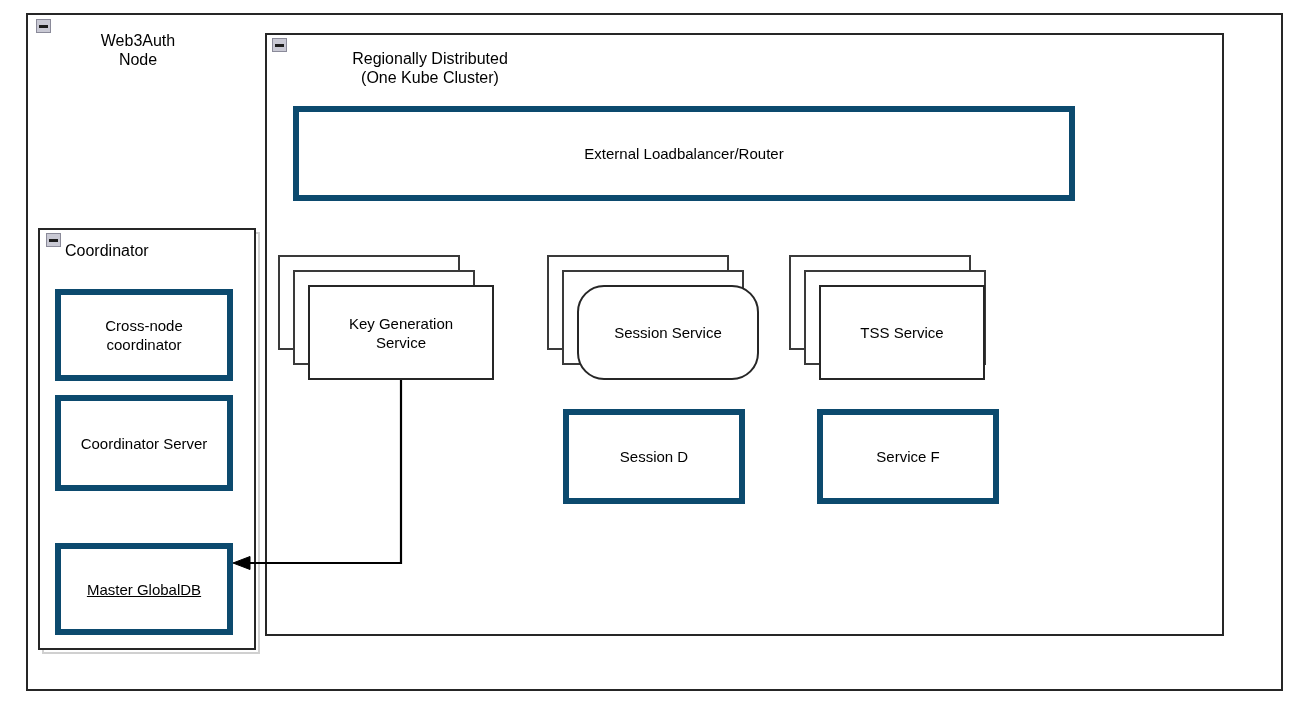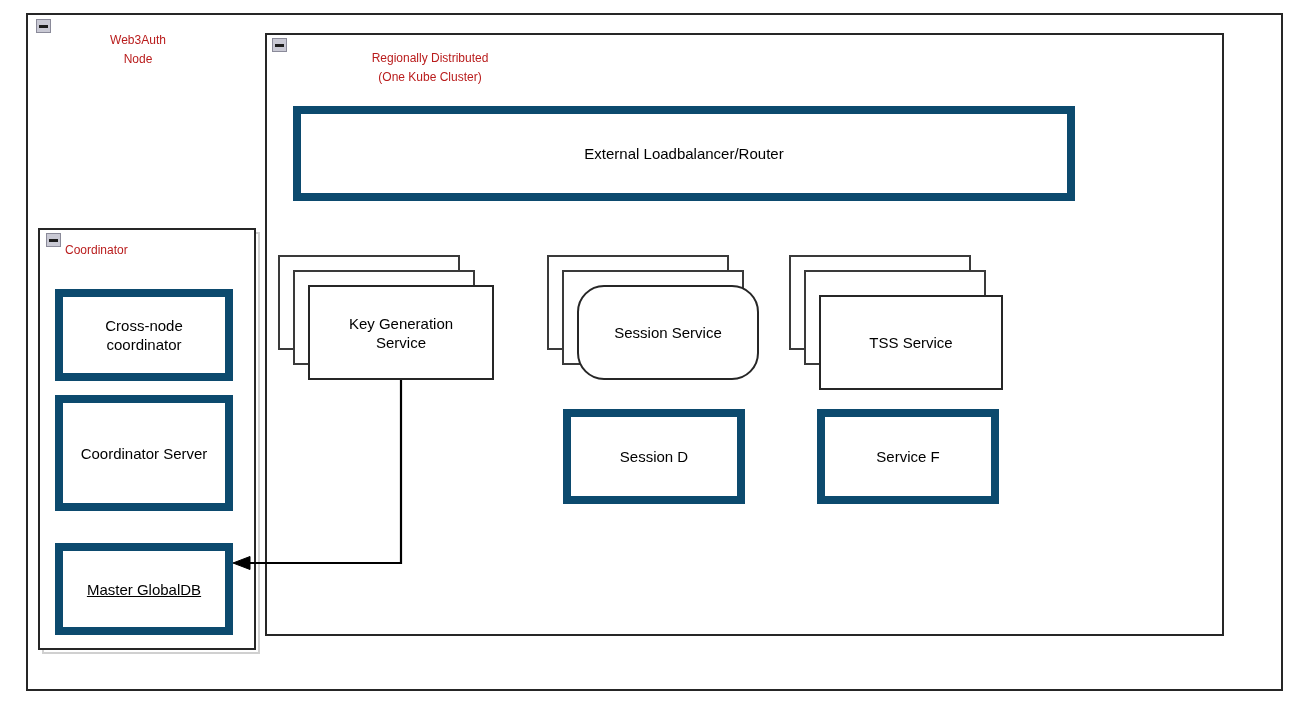--- a/index.html
+++ b/index.html
@@ -41,10 +41,10 @@
   .group-title {
     position: absolute;
     text-align: center;
-    font-size: 12px;
+    font-size: 16px;
     line-height: 19px;
     white-space: pre-line;
-    color: #b91c1c;
+    color: #000000;
   }
   .group-title.left {
     text-align: left;

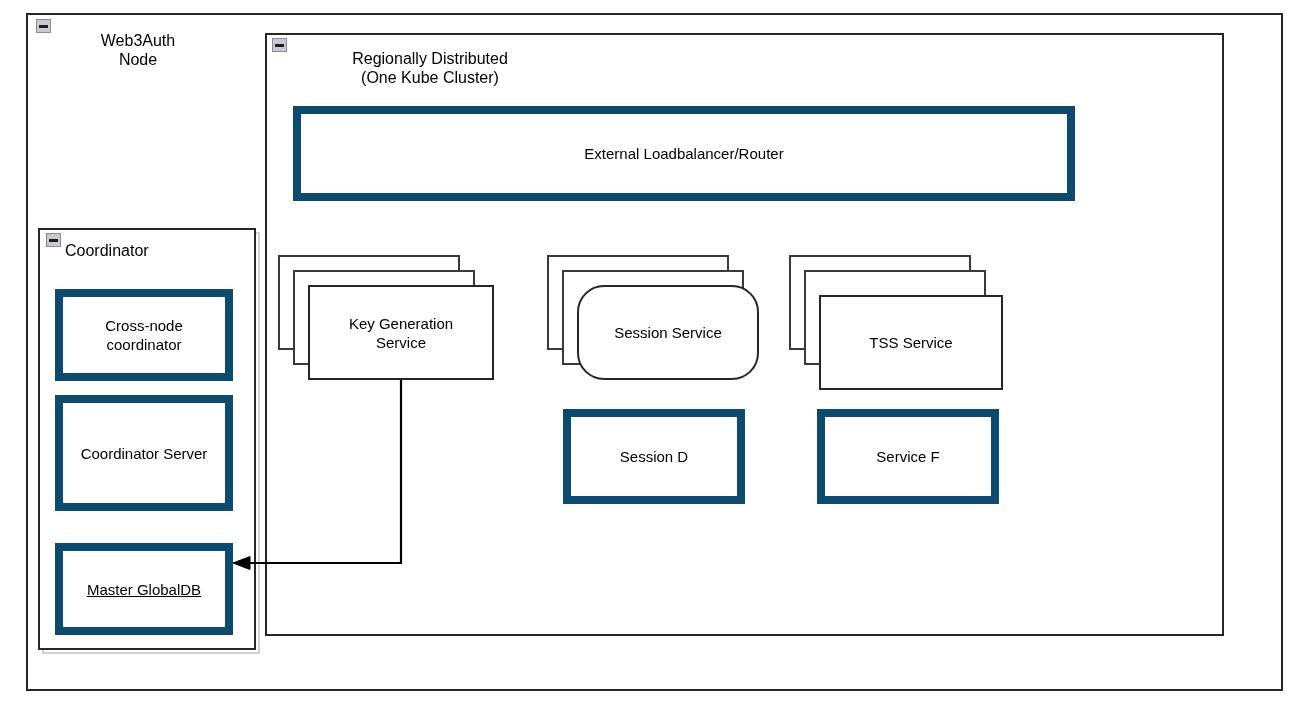--- a/index.html
+++ b/index.html
@@ -74,7 +74,7 @@
     position: absolute;
     box-sizing: border-box;
     background: #ffffff;
-    border: 8px solid #0c4a6e;
+    border: 6px solid #0c4a6e;
     display: flex;
     align-items: center;
     justify-content: center;

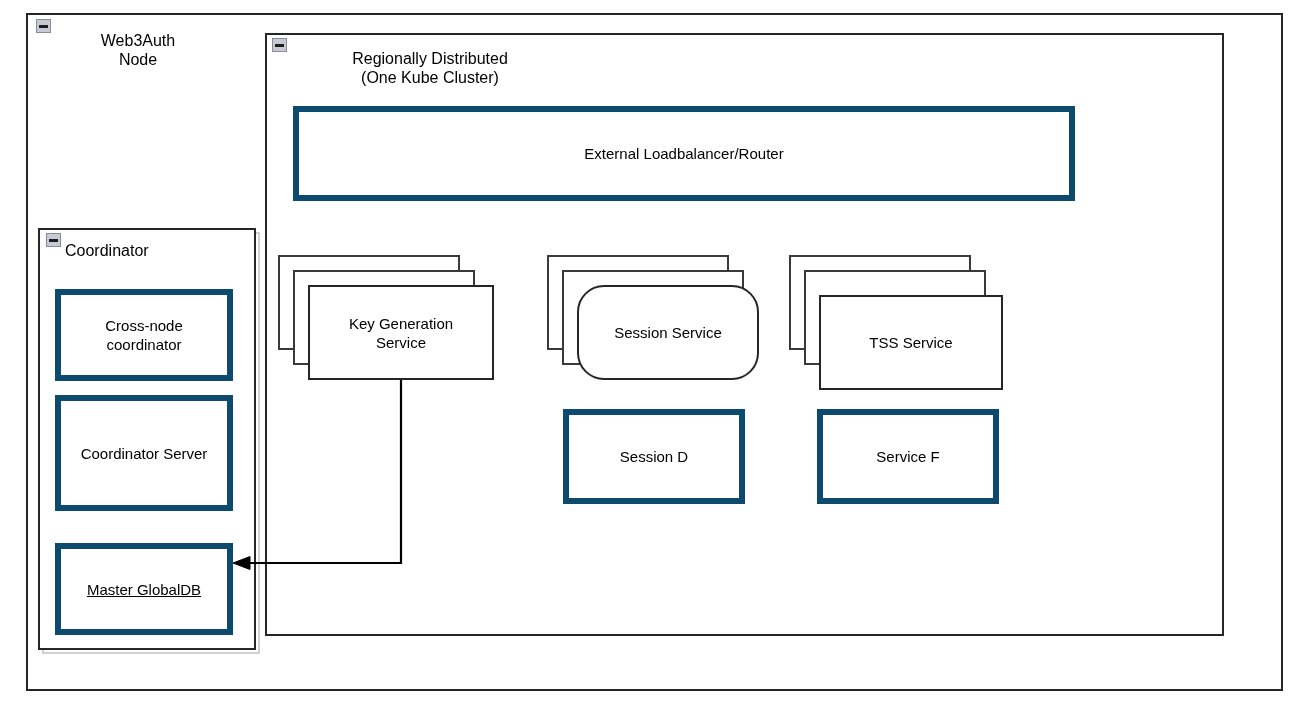--- a/index.html
+++ b/index.html
@@ -162,7 +162,7 @@
   <div class="stack" style="left:789px; top:255px; width:212px; height:125px;">
     <div class="layer" style="left:0px; top:0px; width:182px; height:95px;"></div>
     <div class="layer" style="left:15px; top:15px; width:182px; height:95px;"></div>
-    <div class="front" style="left:30px; top:40px; width:184px; height:95px;justify-content:center;">
+    <div class="front" style="left:30px; top:30px; width:166px; height:95px;justify-content:center;">
       <span>TSS Service</span>
     </div>
   </div>

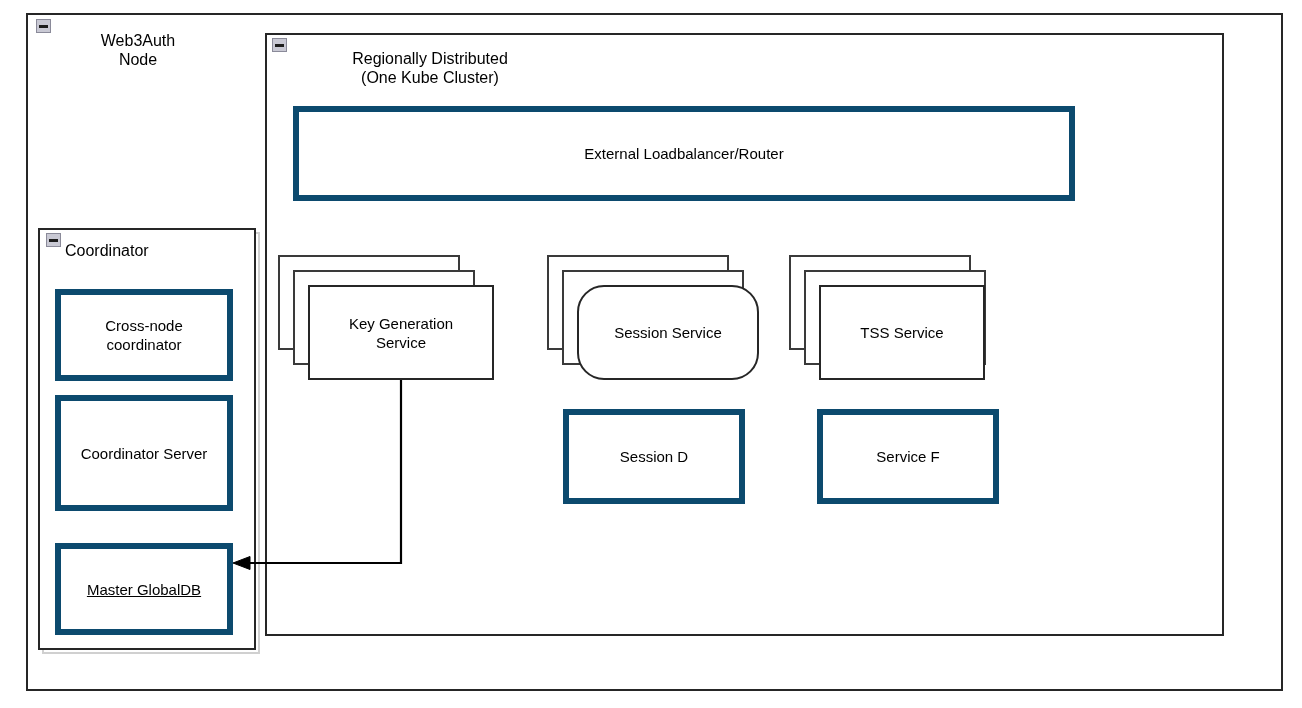--- a/index.html
+++ b/index.html
@@ -188,7 +188,7 @@
 coordinator</span>
   </div>
 
-  <div class="node" style="left:55px; top:395px; width:178px; height:116px;">
+  <div class="node" style="left:55px; top:395px; width:178px; height:96px;">
     <span>Coordinator Server</span>
   </div>
 

